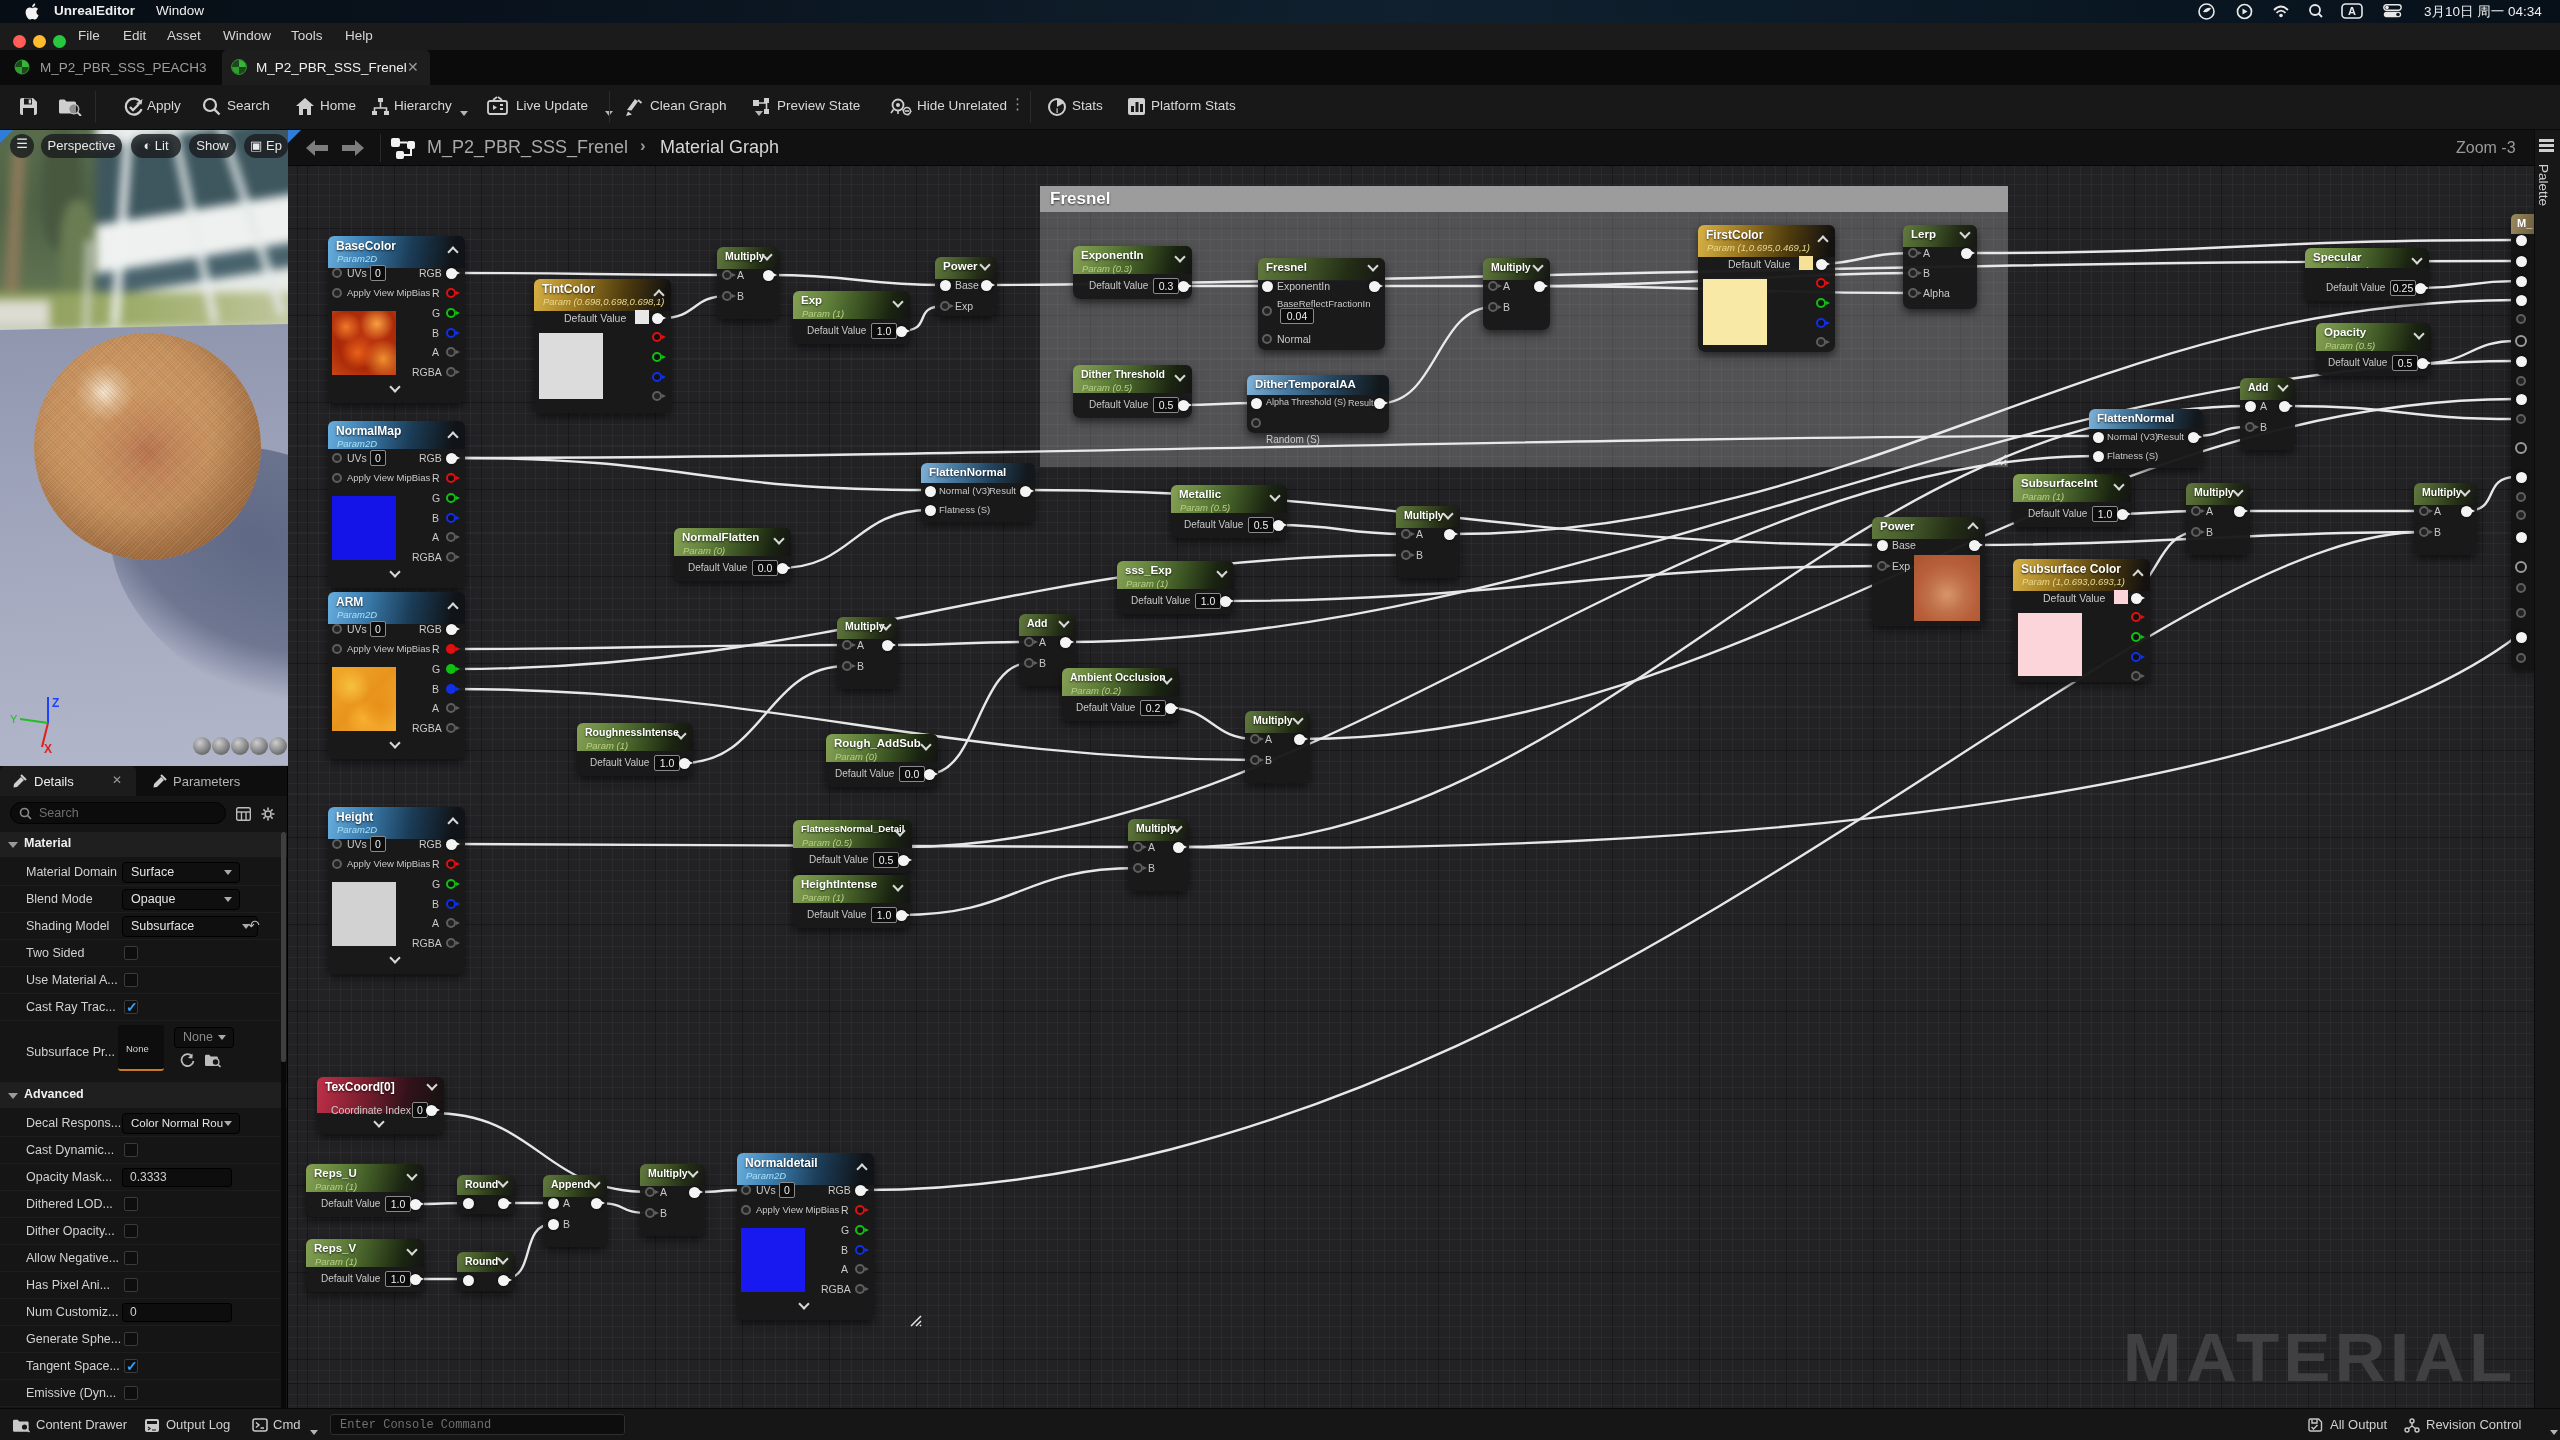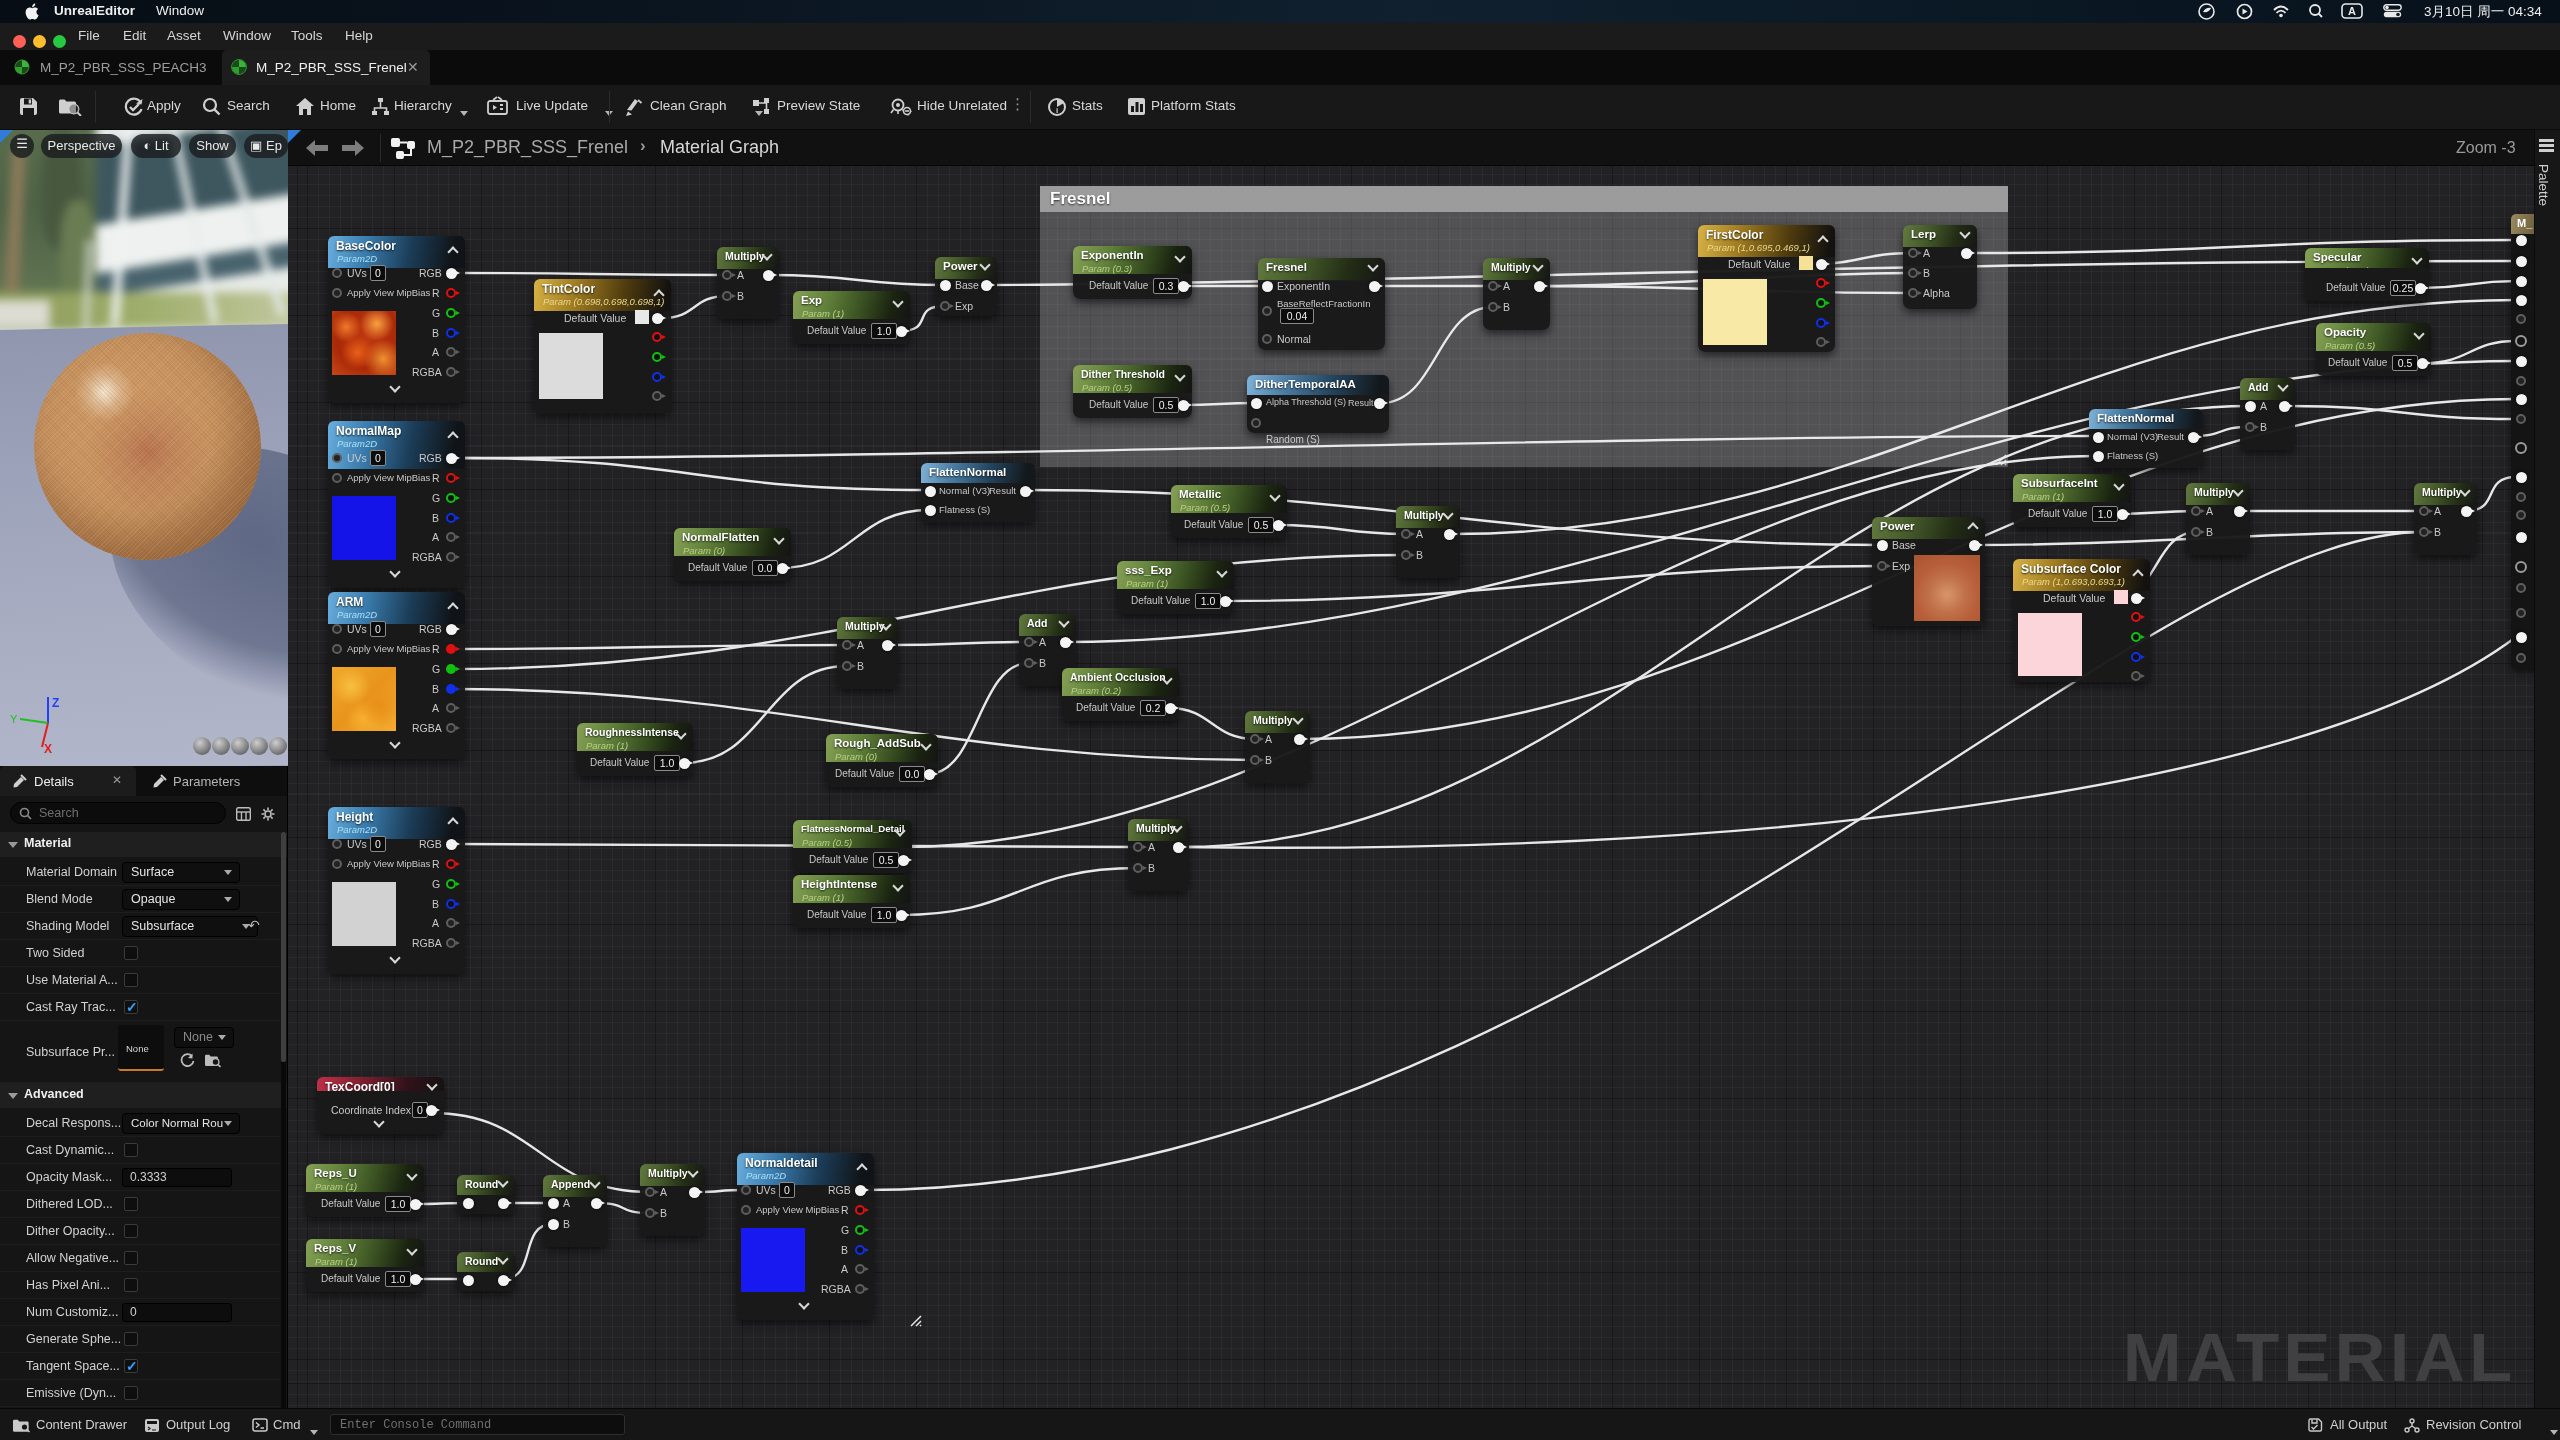--- a/index.html
+++ b/index.html
@@ -314,7 +314,7 @@
     <div class="abs" style="left:44px;top:181px;width:64px;height:64px;background:radial-gradient(circle at 22% 25%, #f07828 0%, transparent 22%),radial-gradient(circle at 70% 20%, #f8a040 0%, transparent 25%),radial-gradient(circle at 40% 65%, #e86018 0%, transparent 30%),radial-gradient(circle at 80% 75%, #f09030 0%, transparent 28%),radial-gradient(circle at 55% 40%, #c03810 0%, #a82808 60%, #c84818 100%);"></div>
     <div class="chev dn abs" style="left:103px;top:256px;"></div>
     <div class="node" style="left:40px;top:291px;width:137px;height:167px;">
-      <div class="nhdr hblue" style="height:48px;">
+      <div class="nhdr hblue" style="height:28px;">
         <span class="t1" style="font-size:12px;">NormalMap</span>
         <span class="t2" style="color:#a8e0f8;">Param2D</span>
       </div>

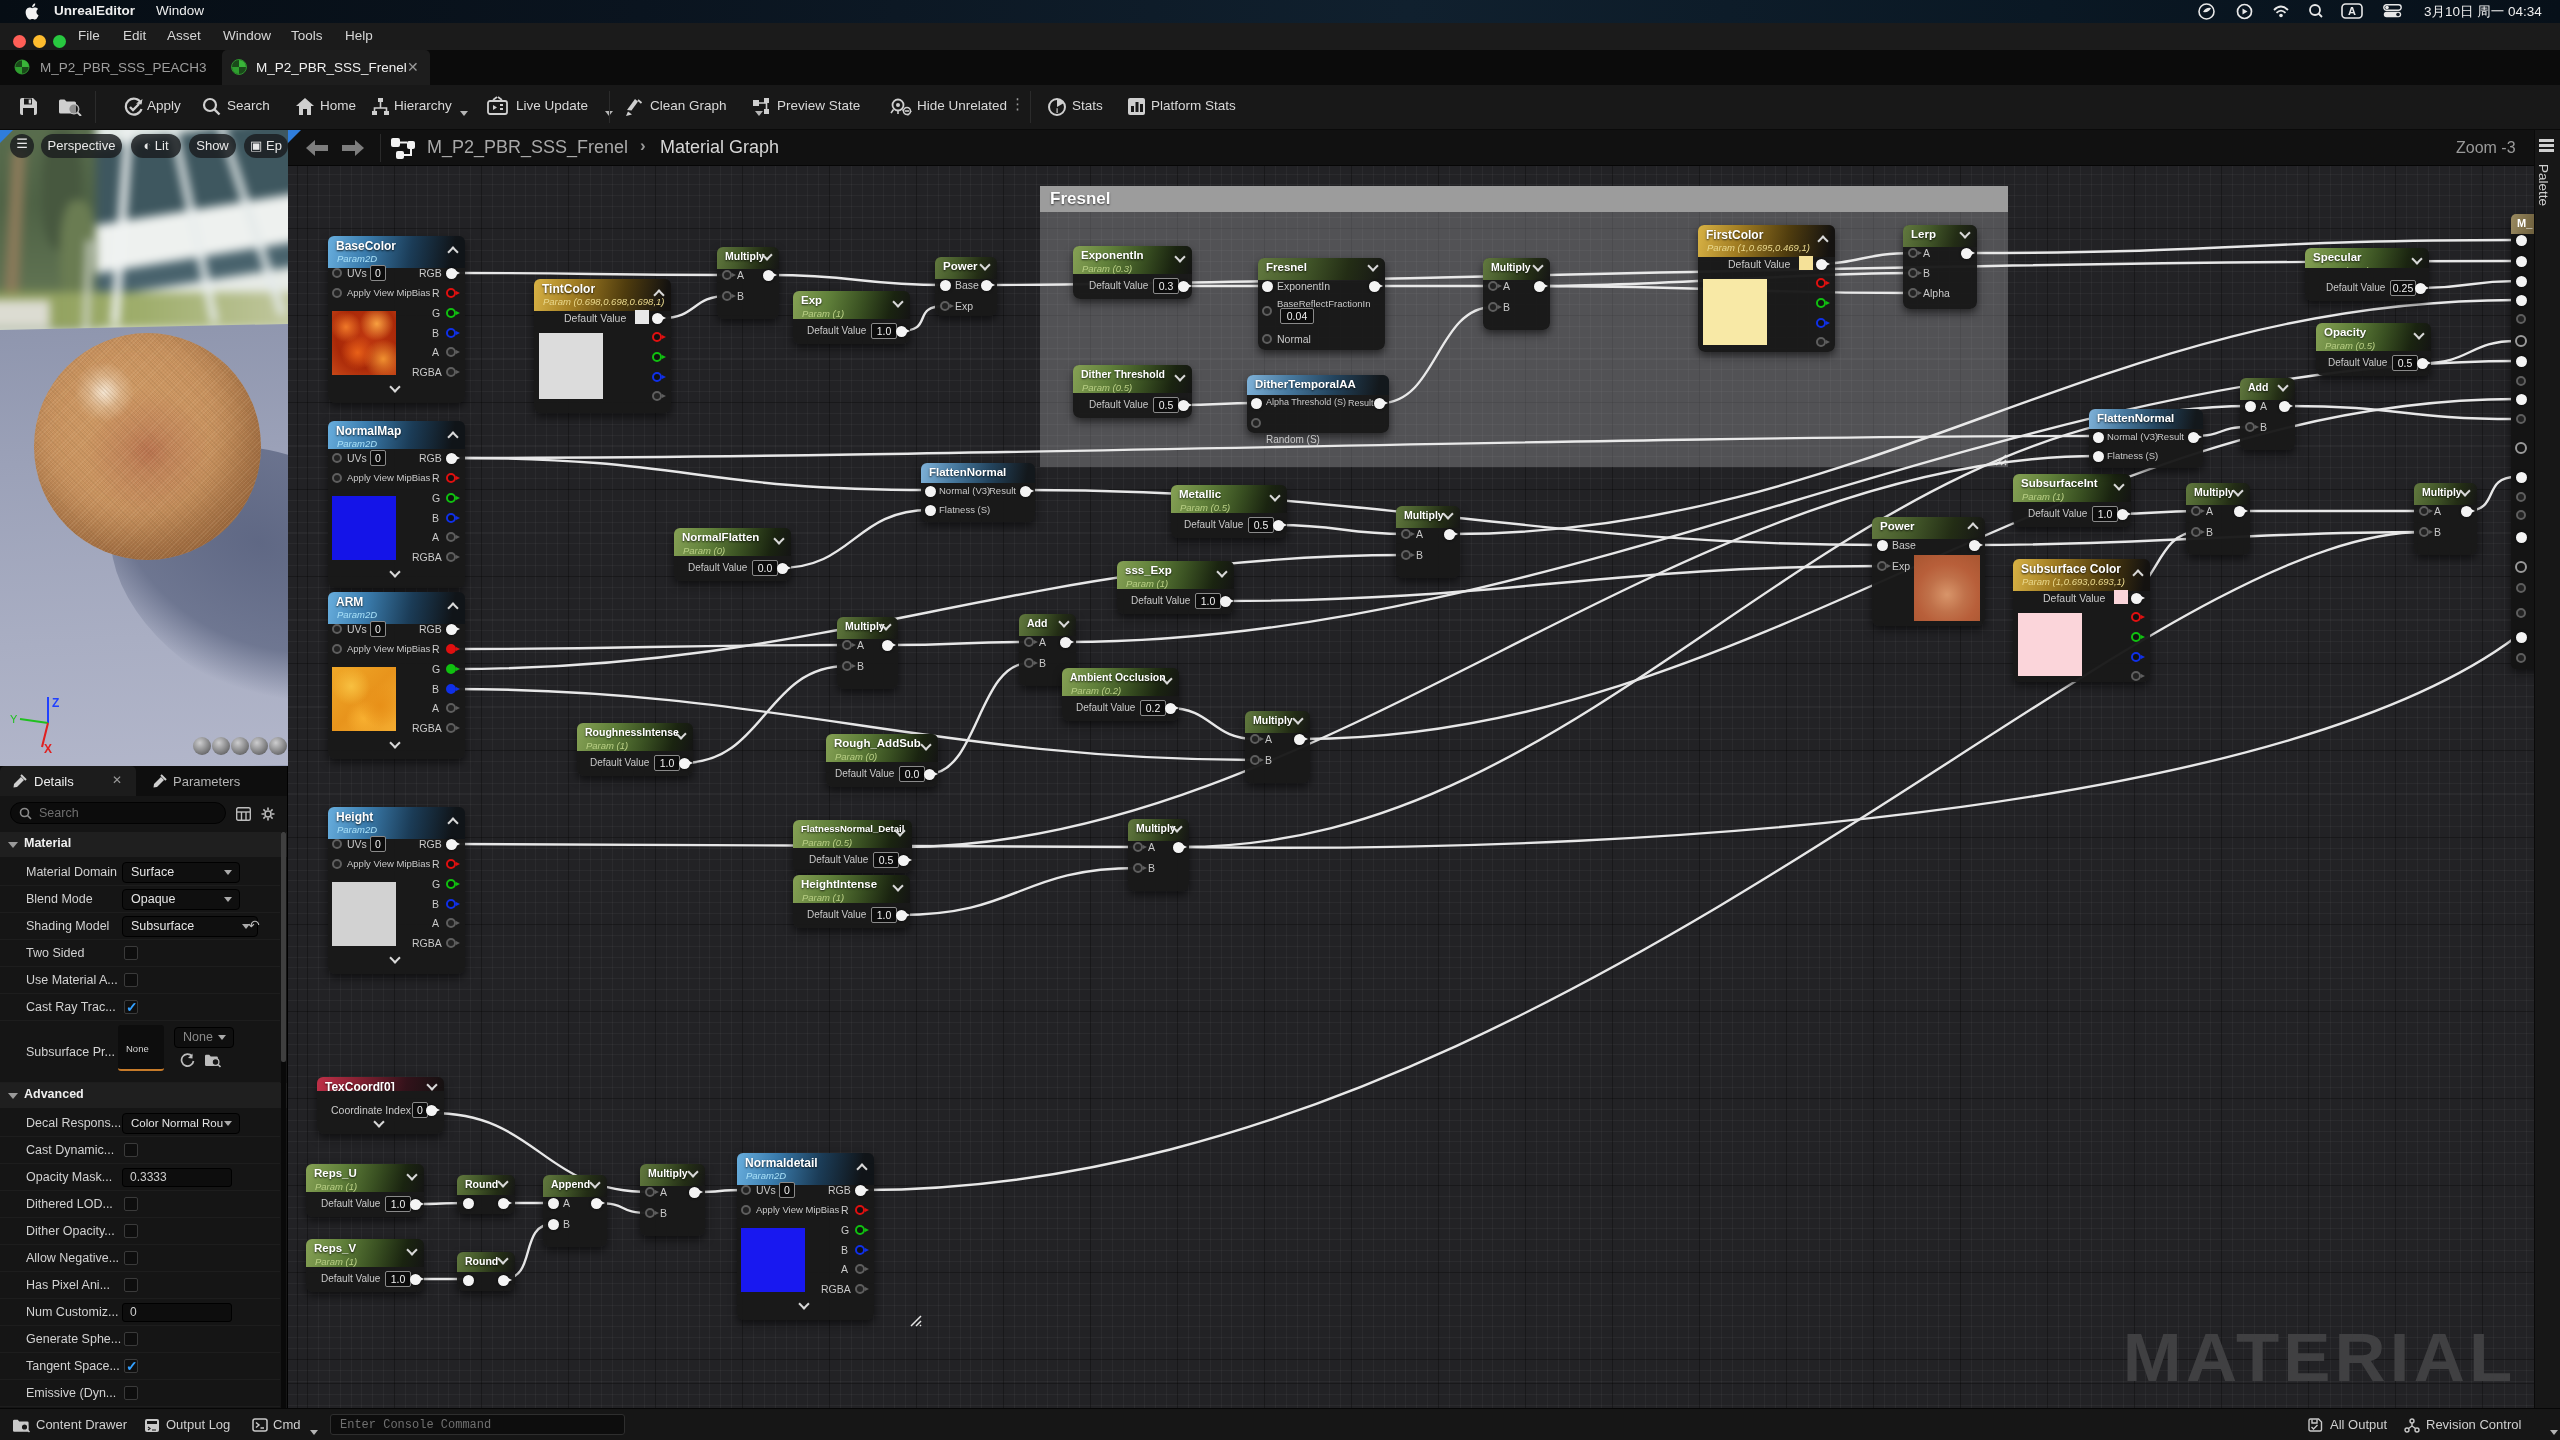--- a/index.html
+++ b/index.html
@@ -854,7 +854,7 @@
     <div class="nlab abs" style="left:1604px;top:430px;">Exp</div>
     <div class="abs" style="left:1626px;top:425px;width:66px;height:66px;background:radial-gradient(circle at 50% 60%, #d8956a 0%, #c0714a 35%, #b85f3a 60%, #a85530 100%);"></div>
     <div class="node" style="left:29px;top:947px;width:127px;height:57px;">
-      <div class="nhdr hred" style="height:14px;">
+      <div class="nhdr hred" style="height:36px;">
         <span class="t1" style="font-size:12px;">TexCoord[0]</span>
       </div>
       <div class="chev dn" style="top:7px;"></div>

